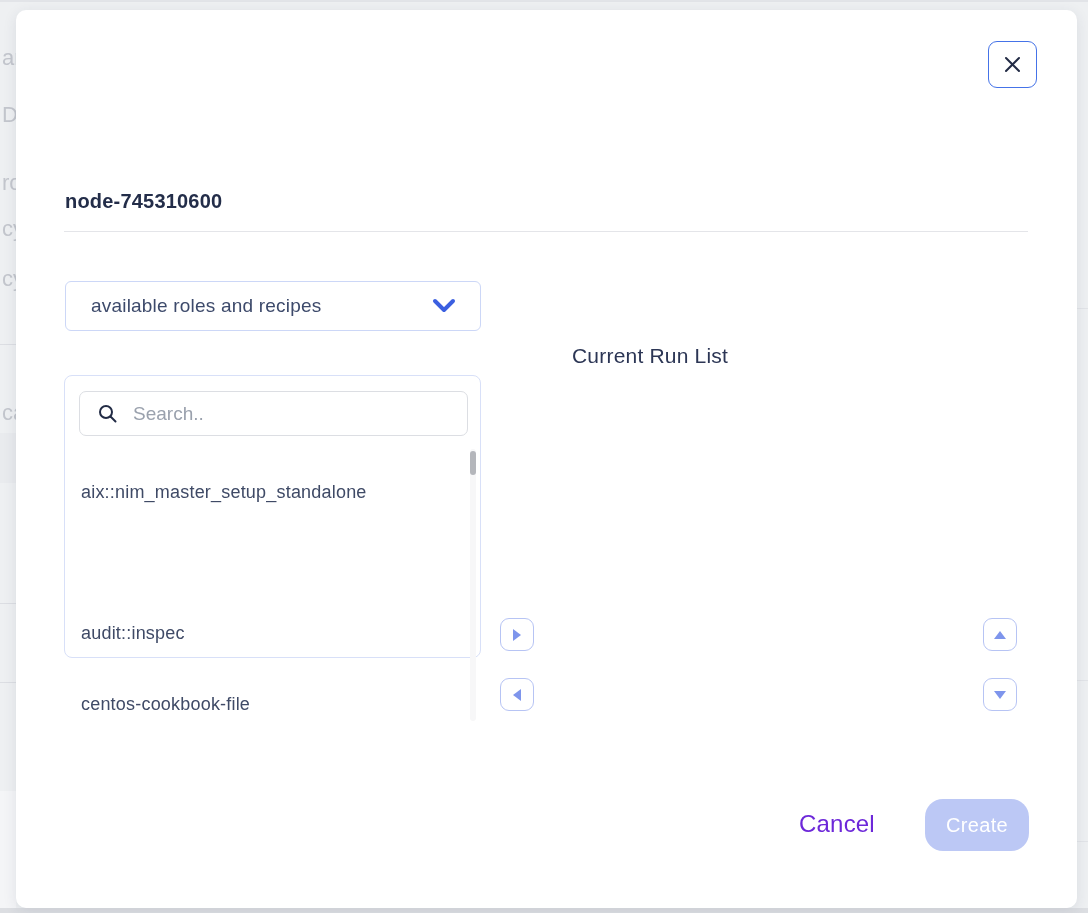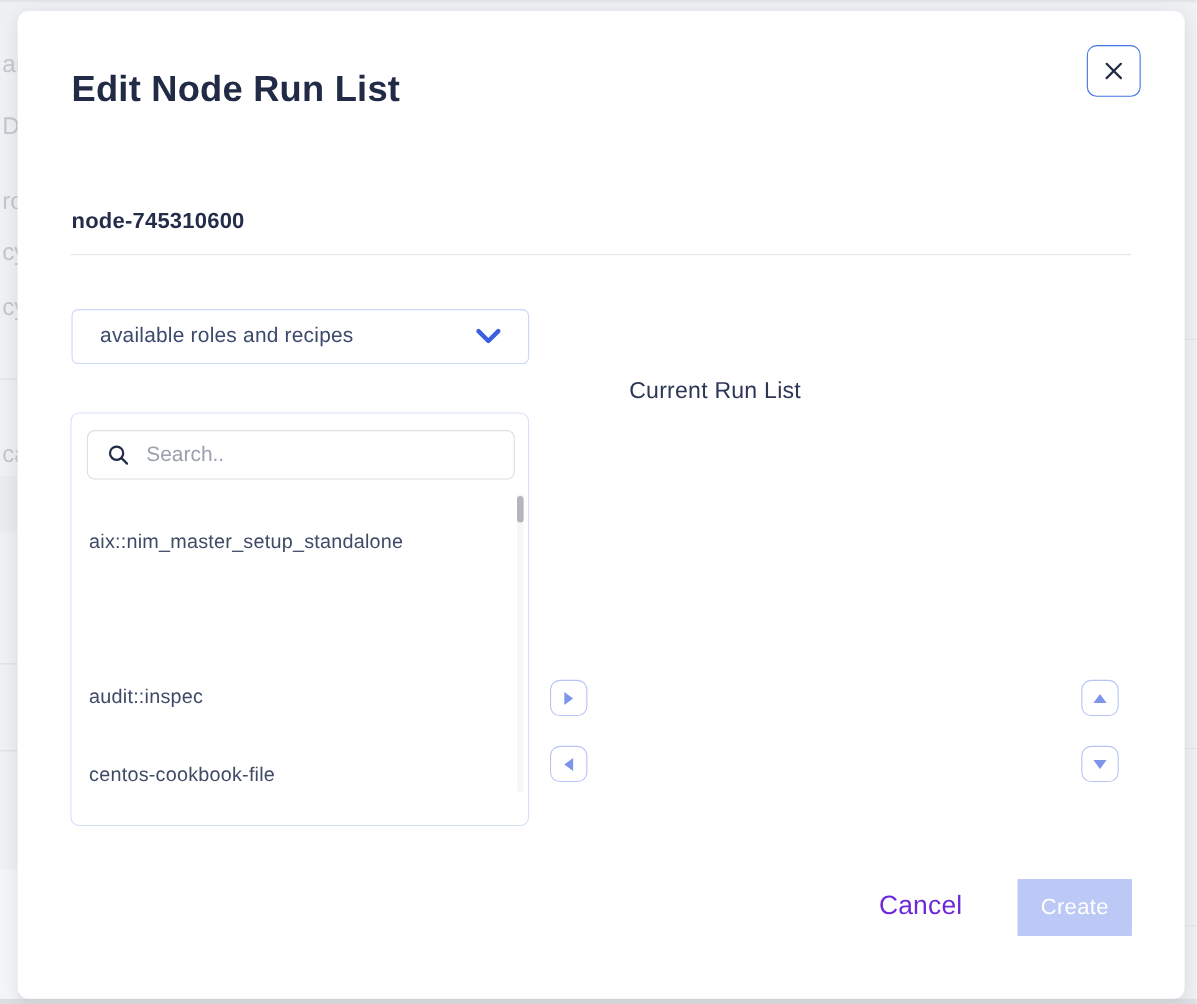--- a/index.html
+++ b/index.html
@@ -171,7 +171,6 @@
 
   <div class="modal">
 
-    <h1 class="modal-title">Edit Node Run List</h1>
 
     <button class="close-btn" aria-label="Close">
       <svg width="17" height="17" viewBox="0 0 17 17">

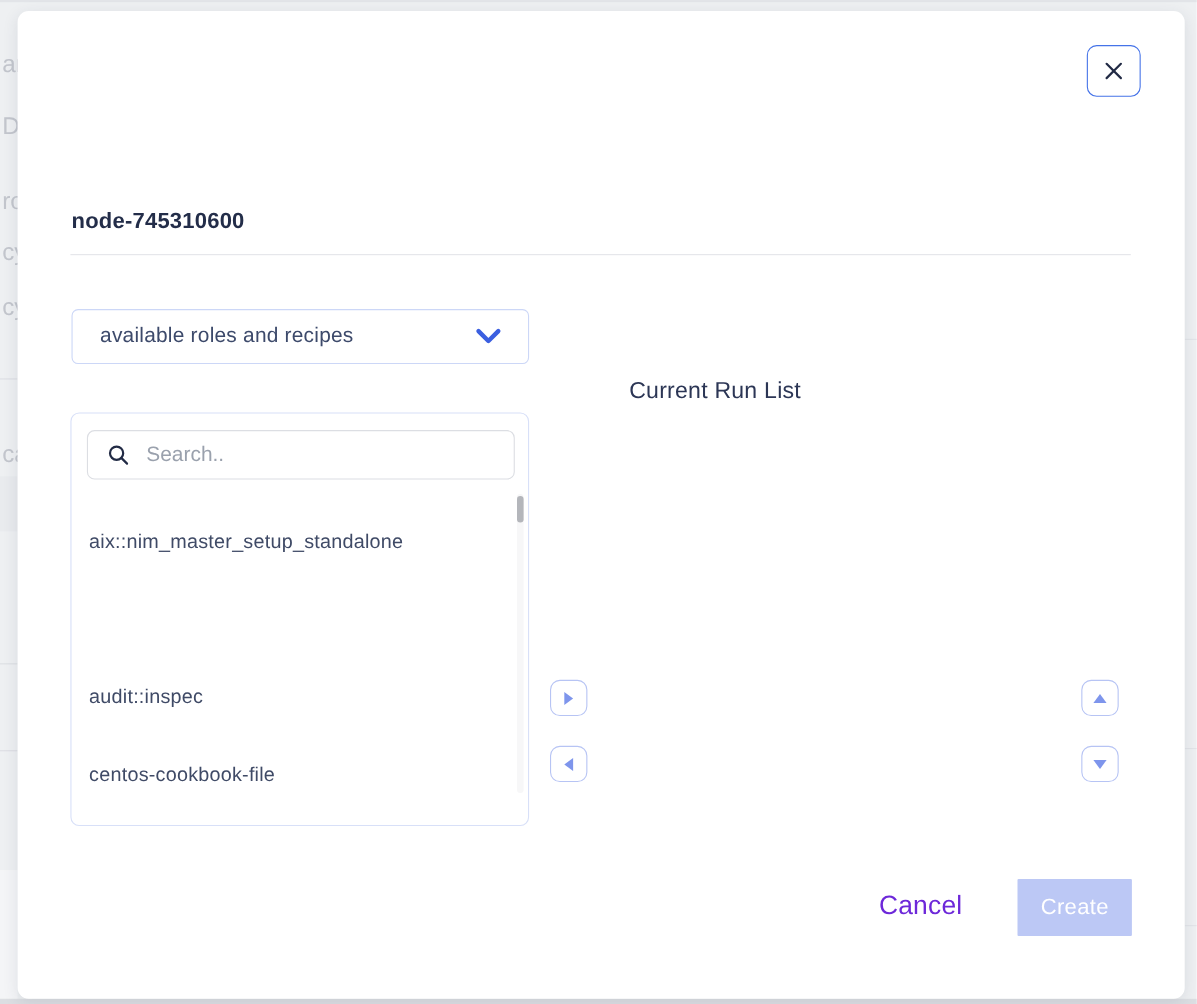--- a/index.html
+++ b/index.html
@@ -80,7 +80,7 @@
     position: absolute; background: #fff;
     border: 1px solid #d8e0f8; border-radius: 8px;
   }
-  .listbox.available { left: 48px; top: 365px; width: 417px; height: 376px; }
+  .listbox.available { left: 48px; top: 365px; width: 417px; height: 283px; }
   .listbox.current   { left: 552px; top: 366px; width: 390px; height: 351px; }
 
   .search-box {

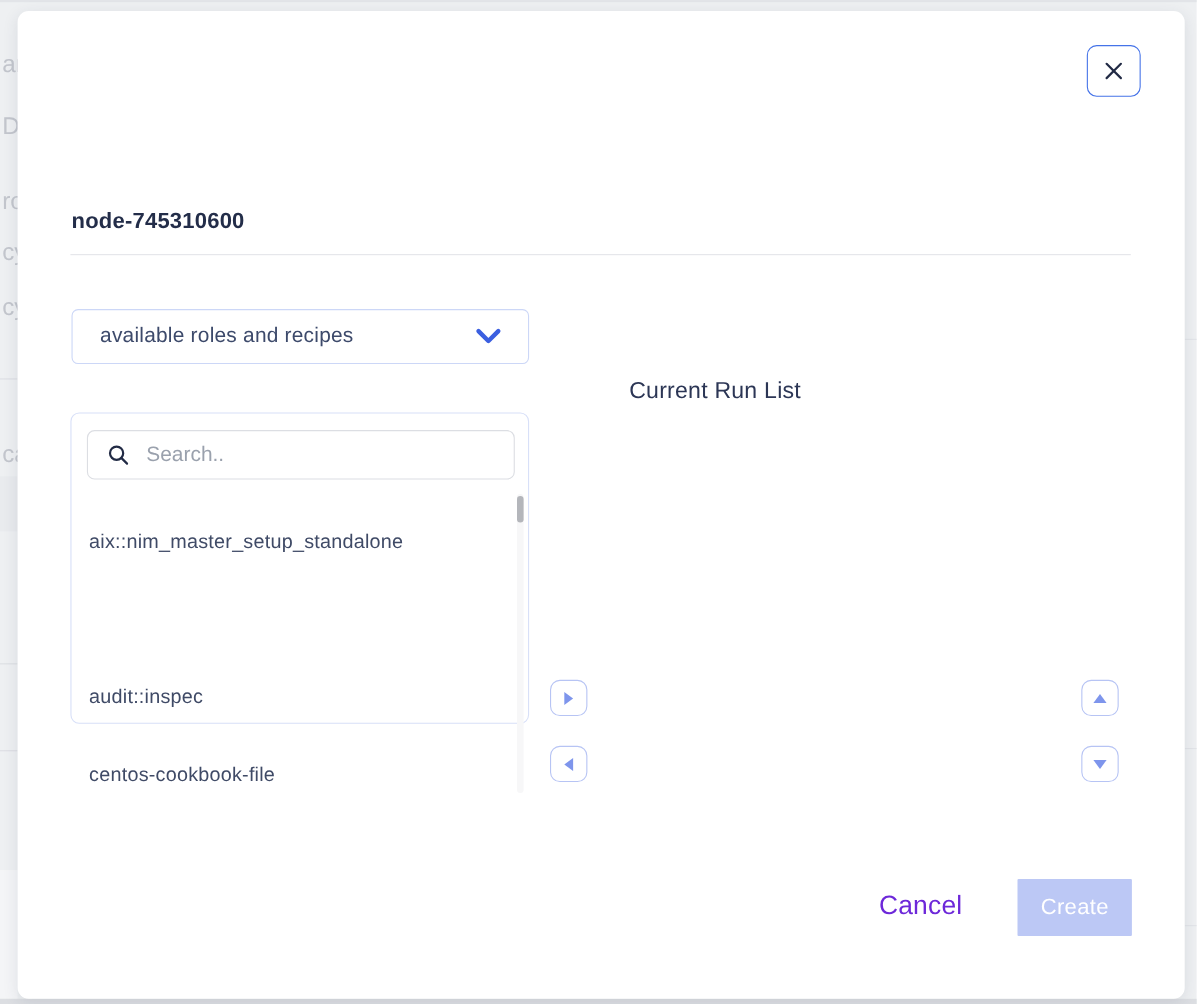--- a/index.html
+++ b/index.html
@@ -141,7 +141,7 @@
     position: absolute; left: 909px; top: 789px;
     width: 104px; height: 52px;
     background: #bcc8f5; color: #ffffff;
-    border: none; border-radius: 1px;
+    border: none; border-radius: 18px;
     font-size: 20px; letter-spacing: 0.3px;
     font-family: "Liberation Sans", "DejaVu Sans", sans-serif;
     cursor: default;

